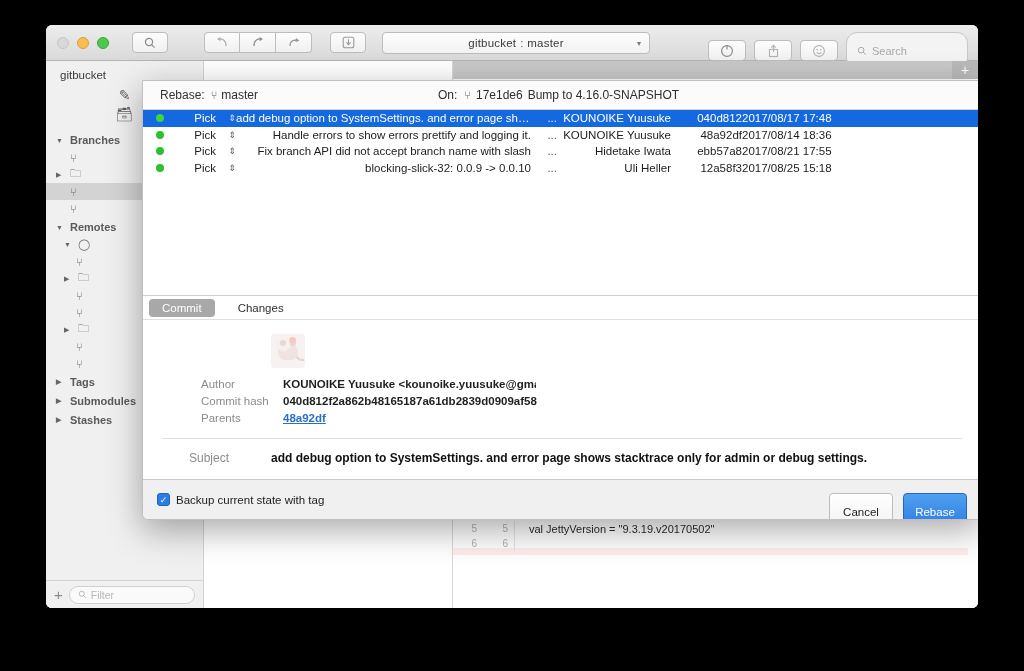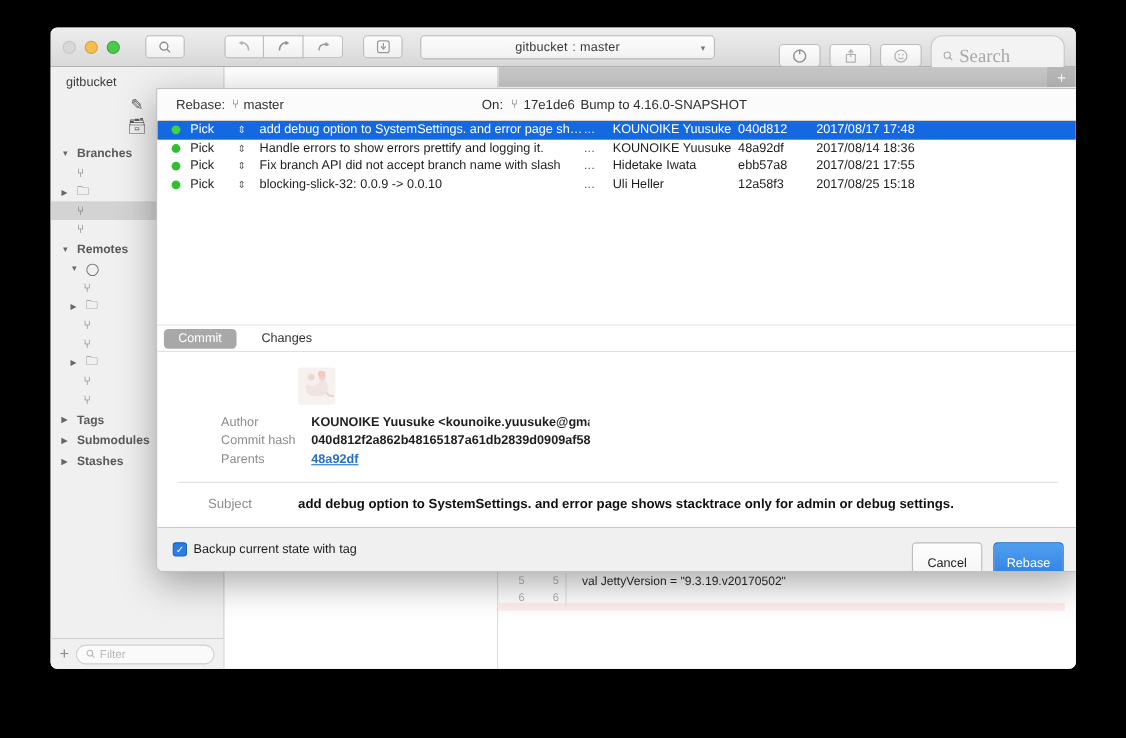--- a/index.html
+++ b/index.html
@@ -71,7 +71,7 @@
     background: #f3f3f3;
     border: 1px solid #c7c7c7; border-radius: 11px;
     display: flex; align-items: center; padding-left: 10px; gap: 5px;
-    font-size: 17px; color: #a8a8a8; font-family: Liberation Serif, serif;
+    font-size: 11px; color: #a8a8a8;
   }
 
   

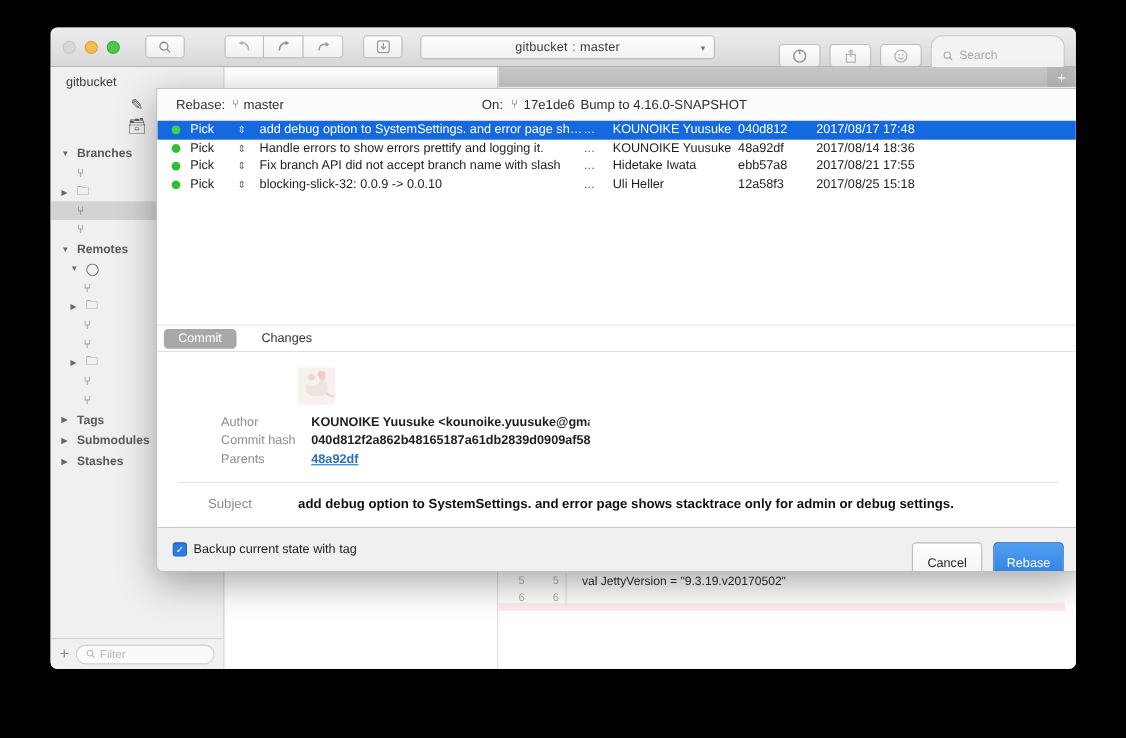--- a/index.html
+++ b/index.html
@@ -175,7 +175,7 @@
   .sh-sha { color: #2e2e2e; margin-left: 5px; }
   .crow {
     height: 16.6px; display: flex; align-items: center;
-    font-size: 11.5px; color: #1d1d1d;
+    font-size: 11.5px; color: #1d1d1d; text-align: right;
   }
   .crow.sel { background: #1569e0; color: #fff; }
   .c-dot {

